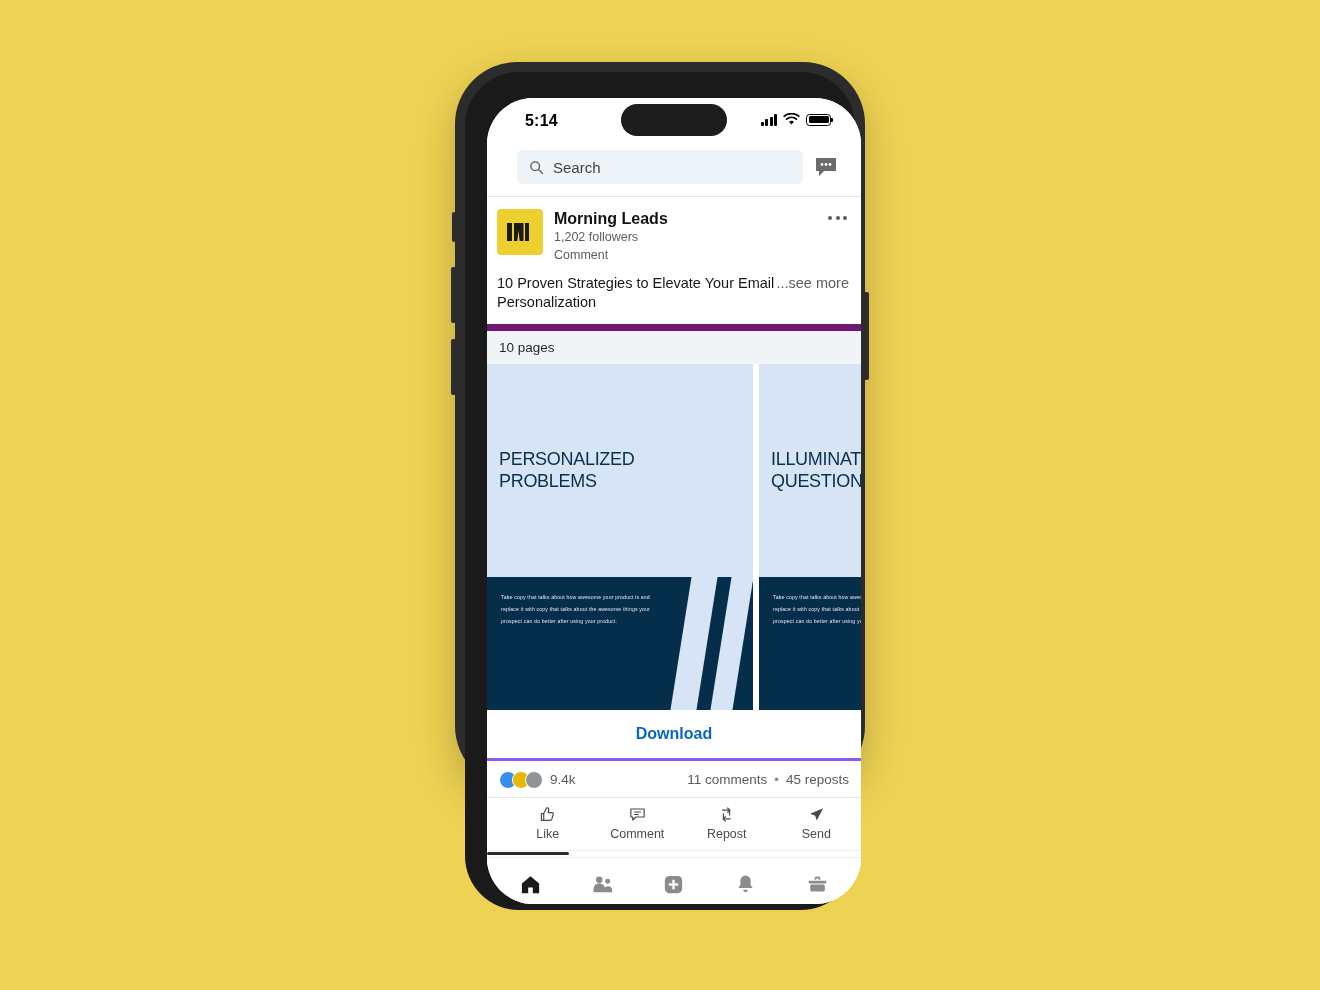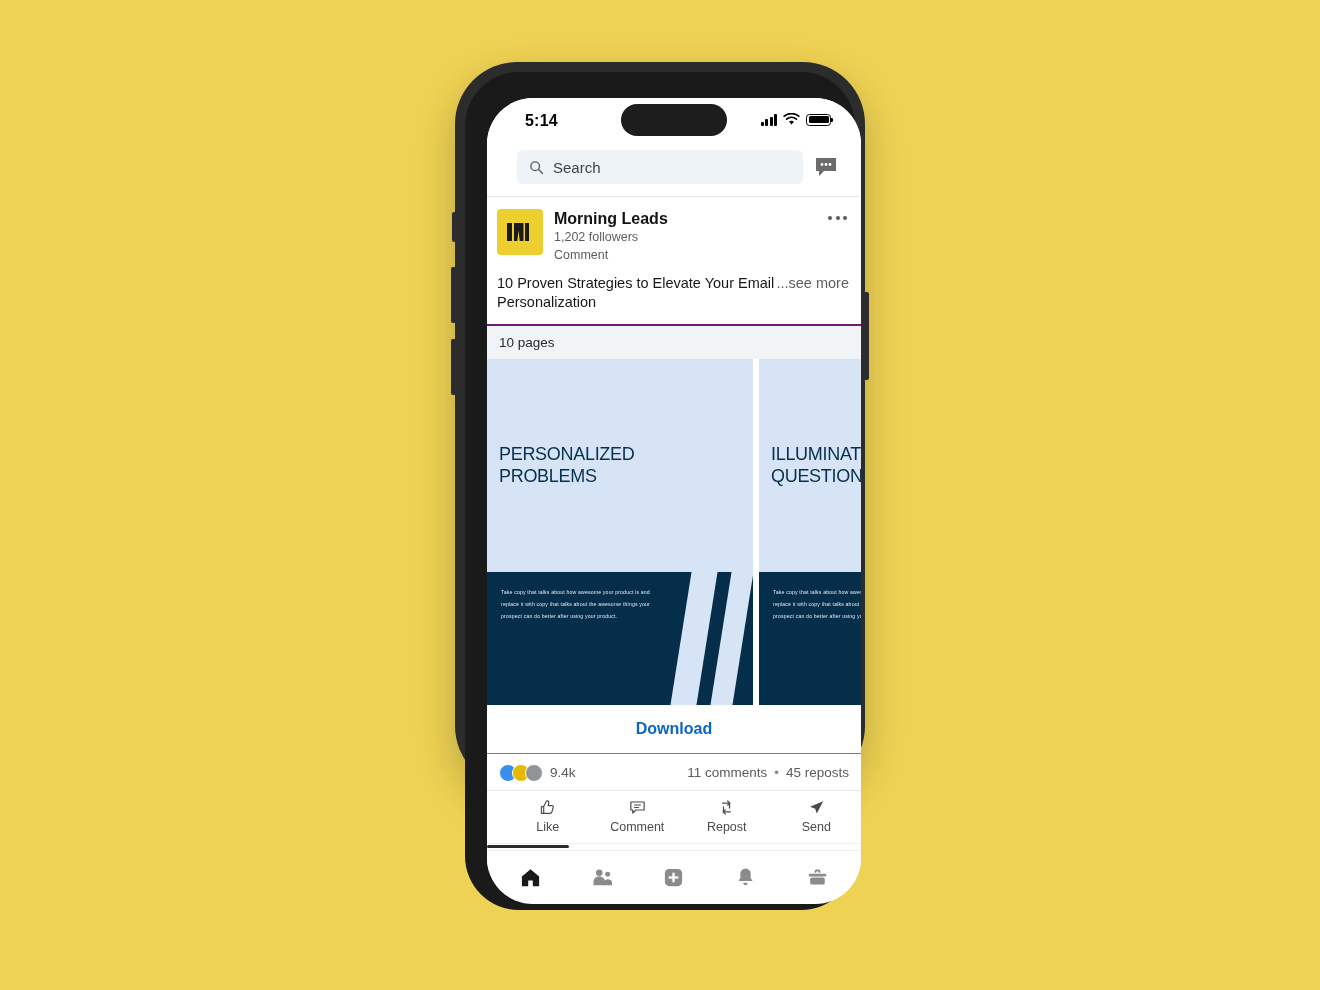--- a/index.html
+++ b/index.html
@@ -171,7 +171,7 @@
 
   .pages-strip {
     background: #f1f4f7;
-    border-top: 2px solid #701a75;
+    border-top: 7px solid #701a75;
     padding: 9px 12px;
     font-size: 13.5px;
     color: #272727;

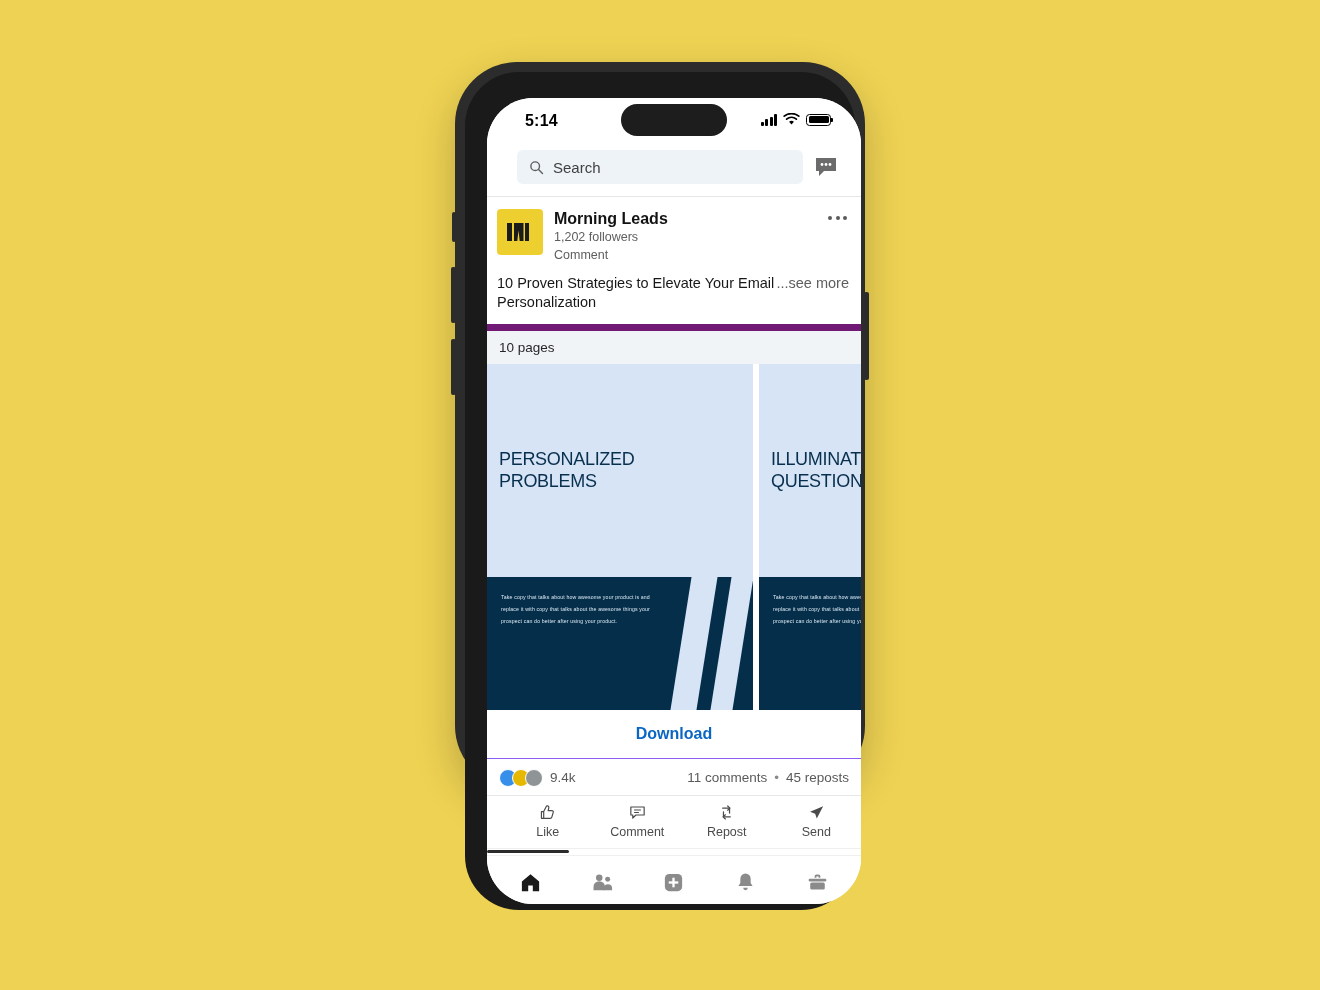--- a/index.html
+++ b/index.html
@@ -243,7 +243,7 @@
     font-size: 16px;
     font-weight: bold;
     color: #0a66c2;
-    border-bottom: 1px solid #8b5cf6;
+    border-bottom: 3px solid #8b5cf6;
   }
 
   

